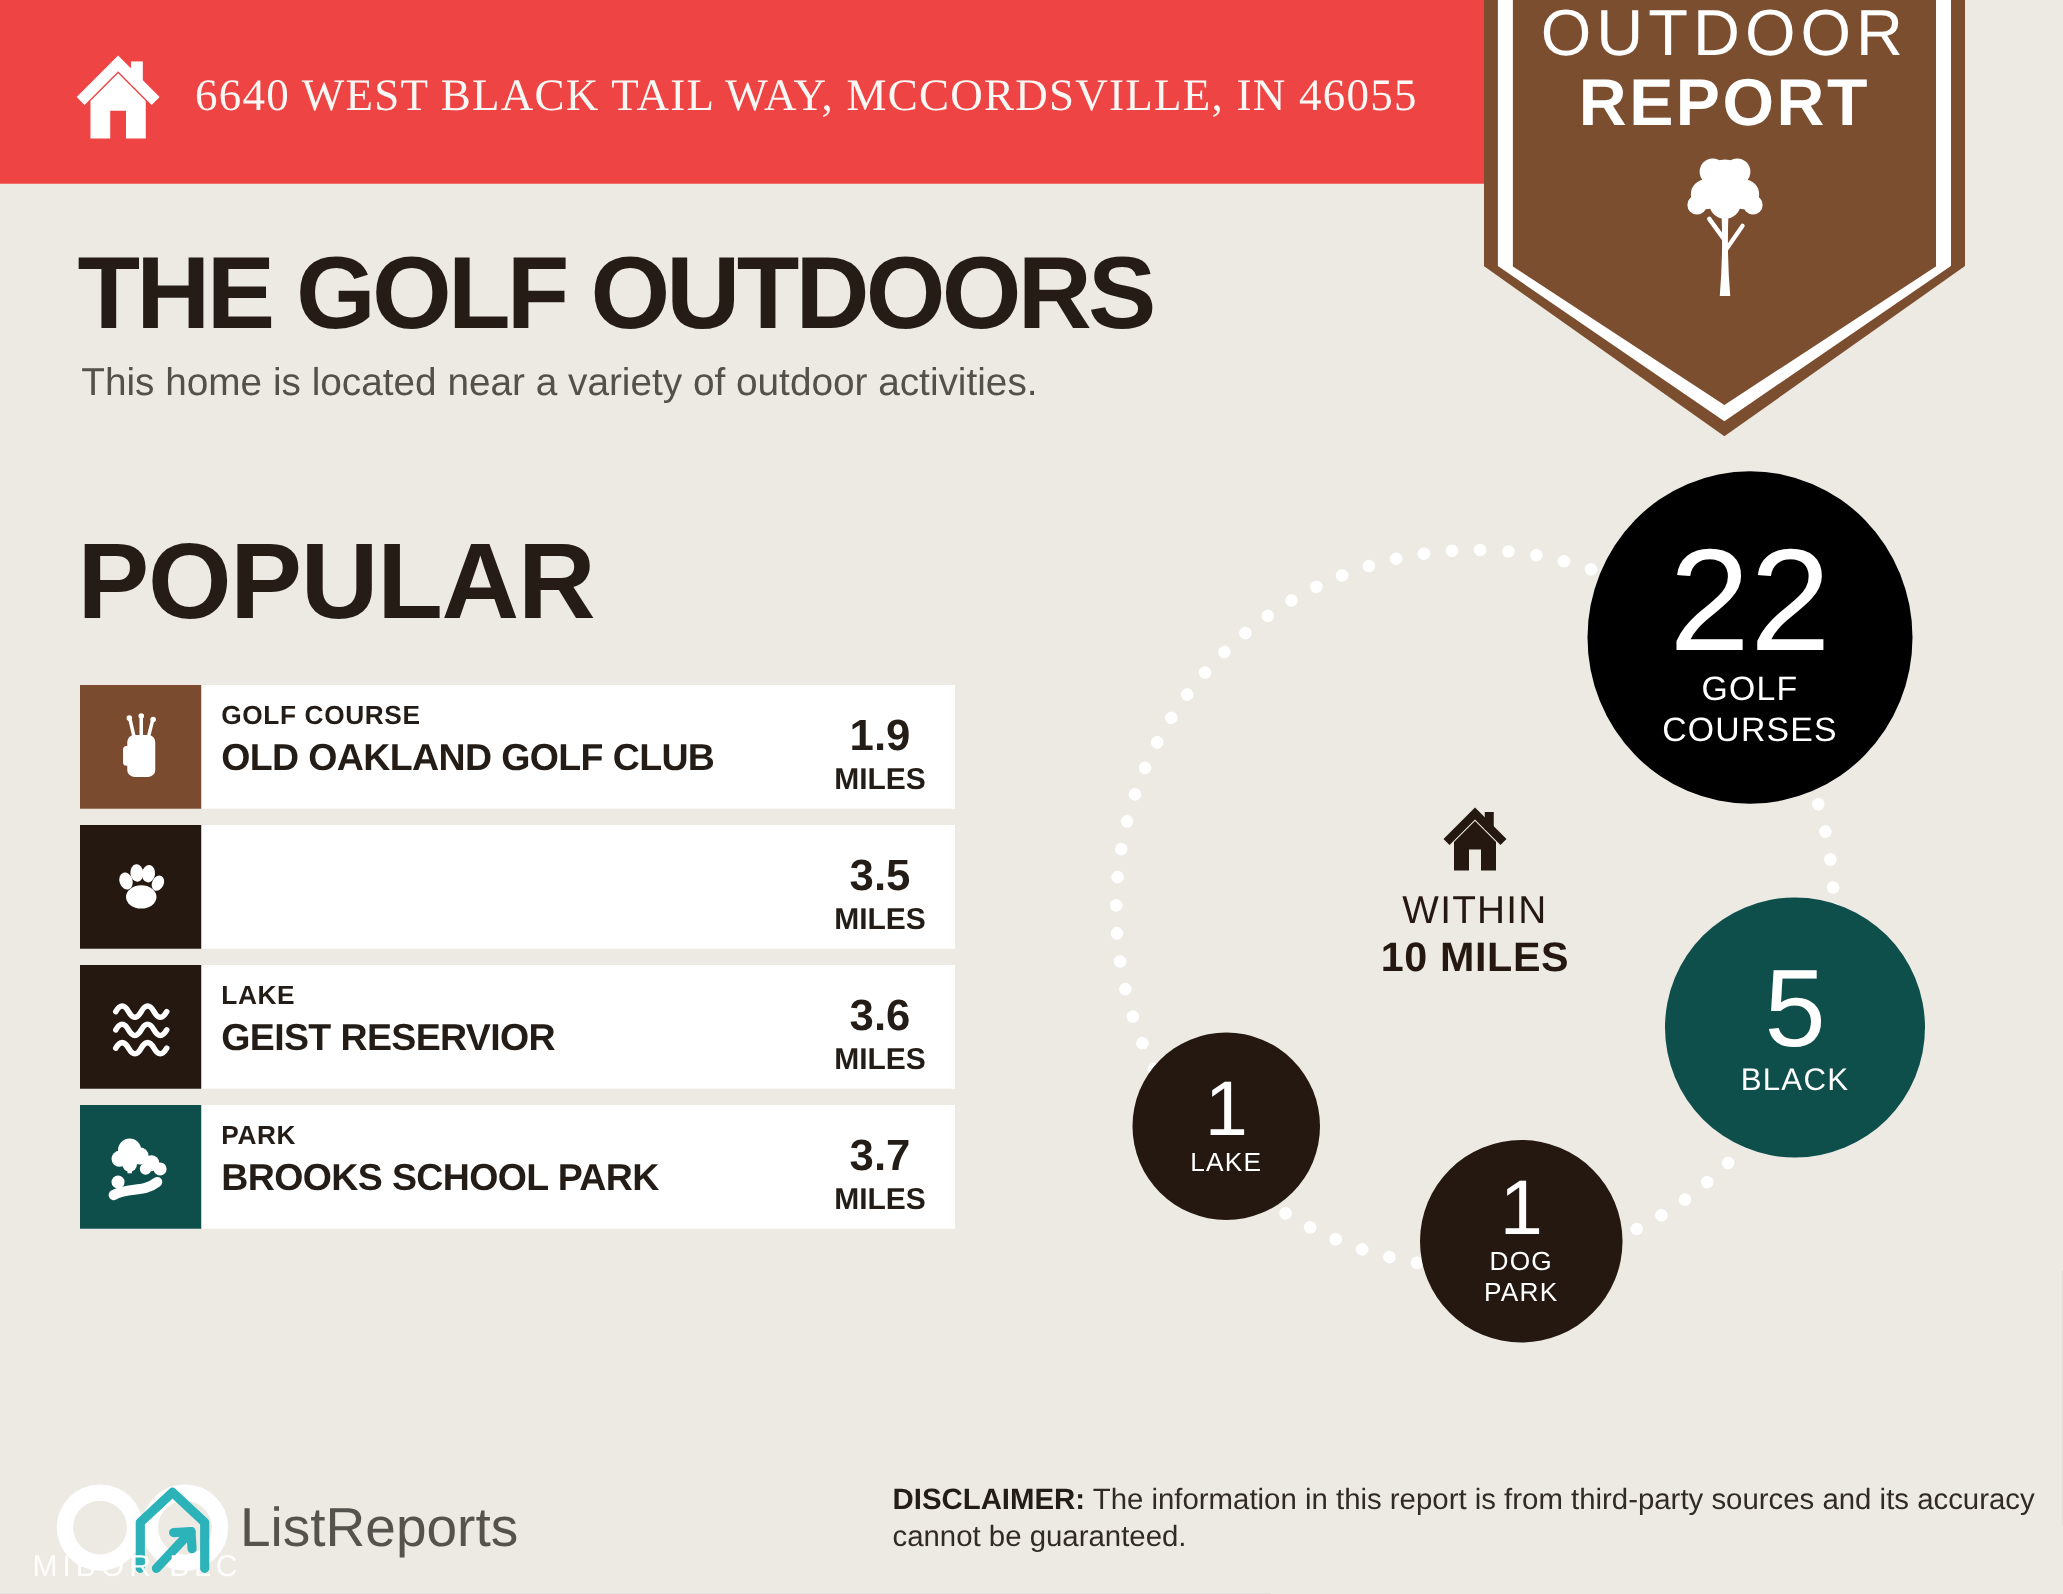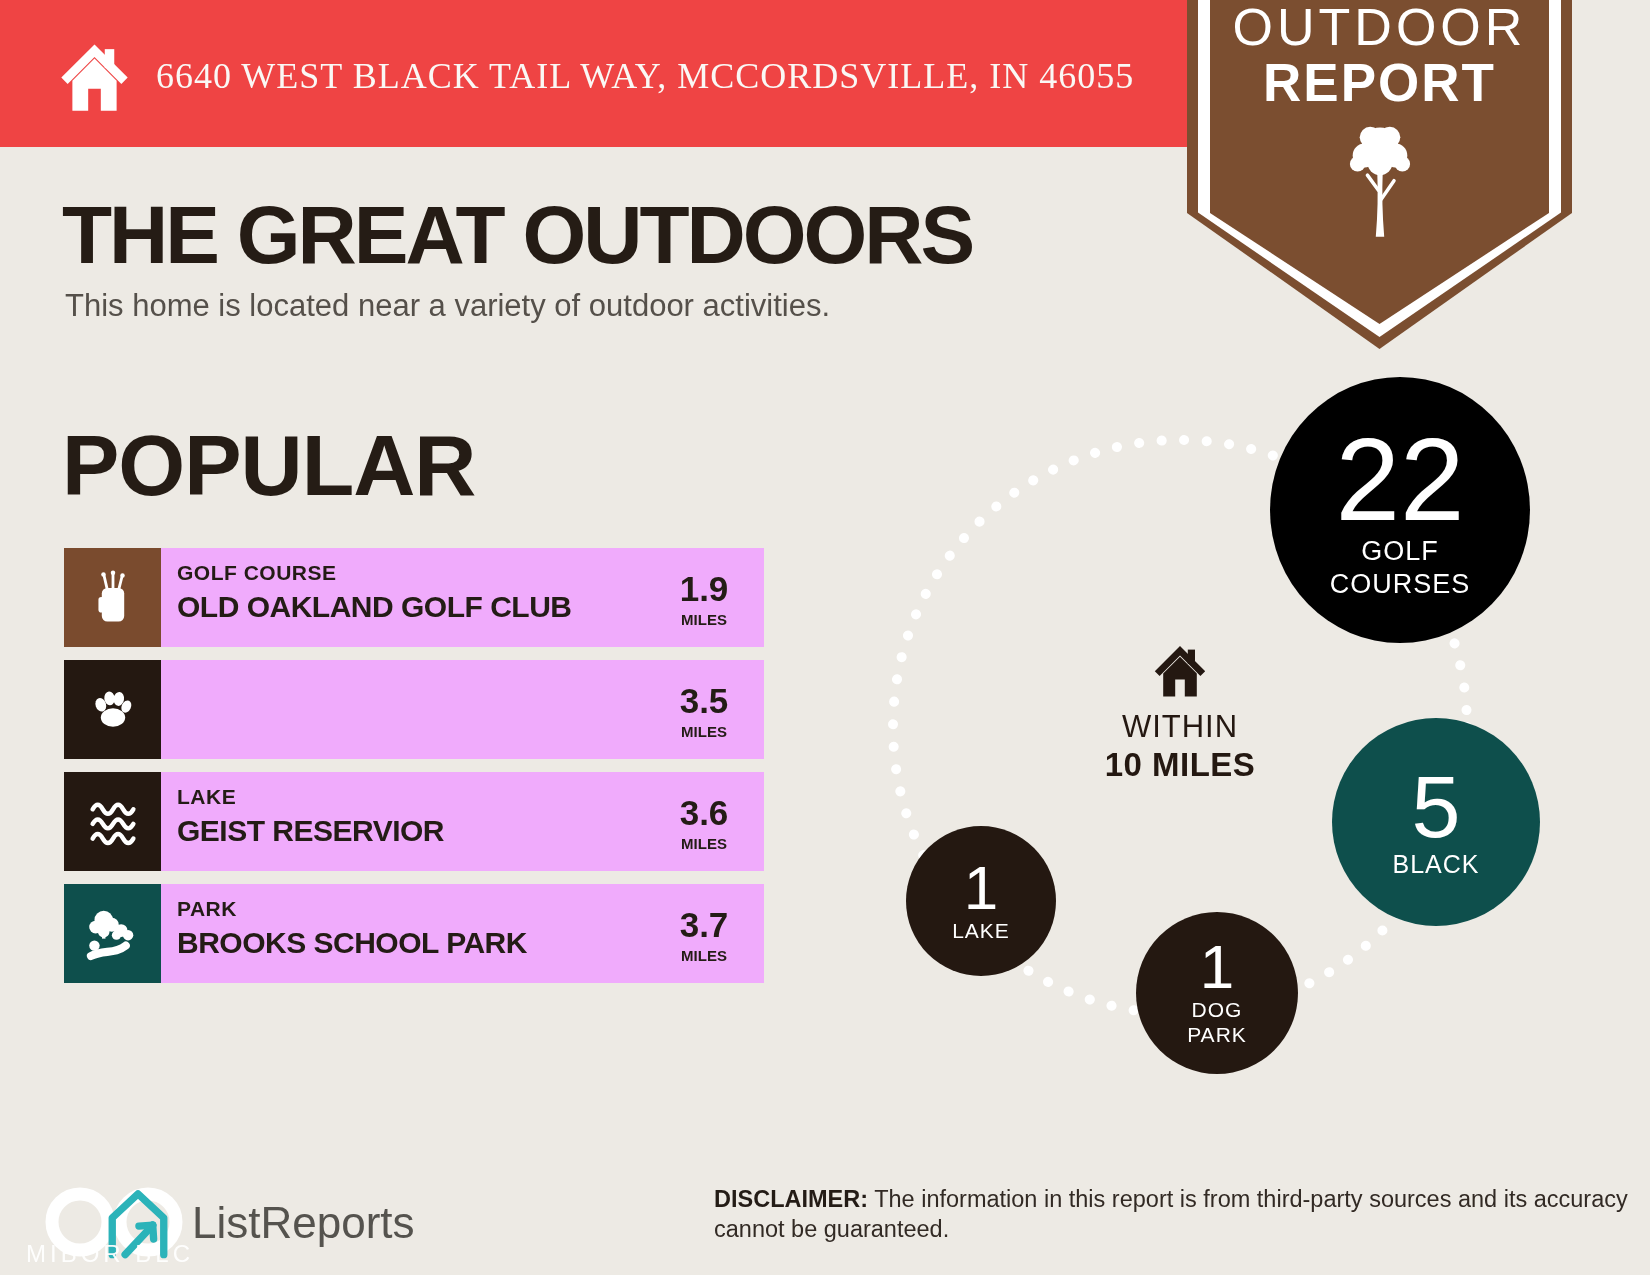--- a/index.html
+++ b/index.html
@@ -123,7 +123,7 @@
     </div>
   </div>
 
-  <h1 class="hero-title">THE GREAT OUTDOORS</h1>
+  <h1 class="hero-title">THE GOLF OUTDOORS</h1>
   <p class="hero-sub">This home is located near a variety of outdoor activities.</p>
 
   <h2 class="popular-heading">POPULAR</h2>

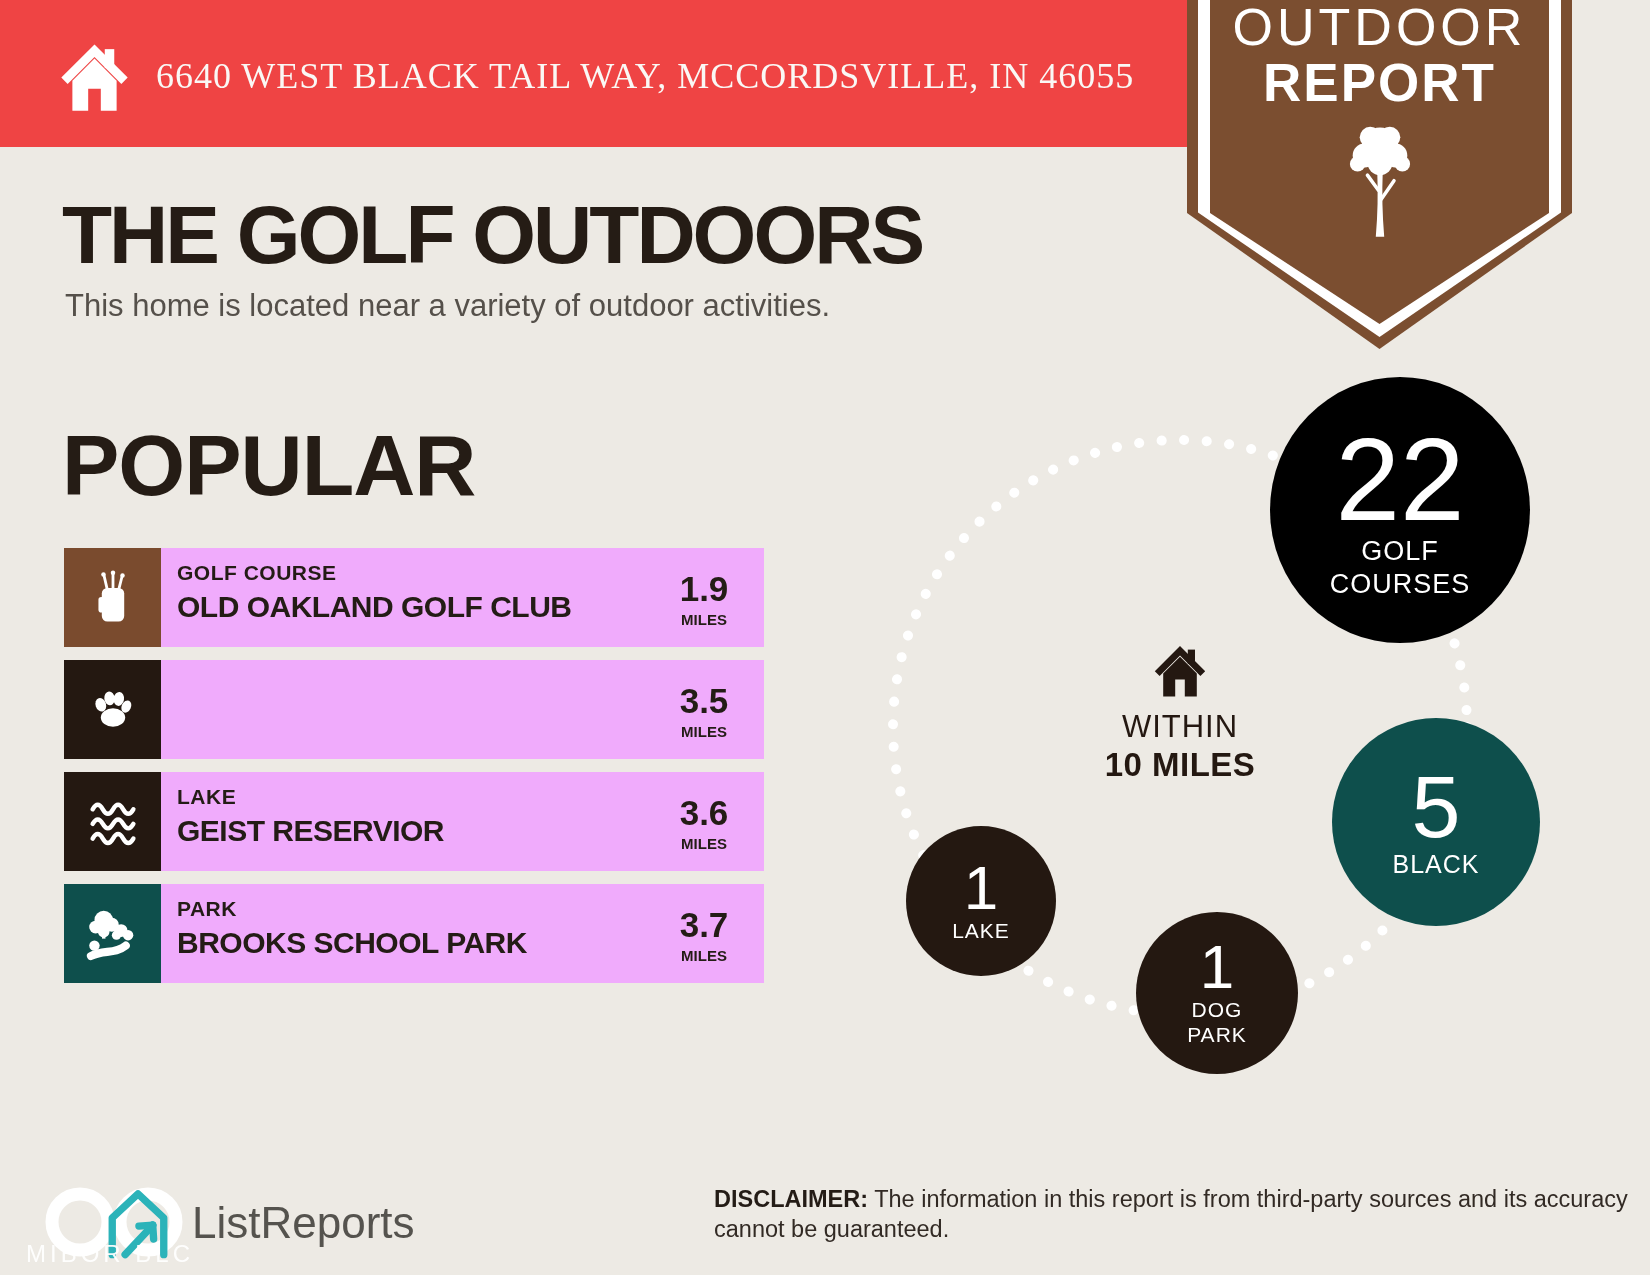--- a/index.html
+++ b/index.html
@@ -34,7 +34,7 @@
   
   .popular-heading{position:absolute;left:62px;top:422px;margin:0;font-size:86px;font-weight:700;
         letter-spacing:-1px;color:#251c15;line-height:1;}
-  .row{position:absolute;left:64px;width:700px;height:99px;background:#f0abfc;}
+  .row{position:absolute;left:64px;width:700px;height:99px;background:#ffffff;}
   .row-0{top:548px;} .row-1{top:660px;} .row-2{top:772px;} .row-3{top:884px;}
   .row-icon{position:absolute;left:0;top:0;width:97px;height:99px;display:flex;
         align-items:center;justify-content:center;}

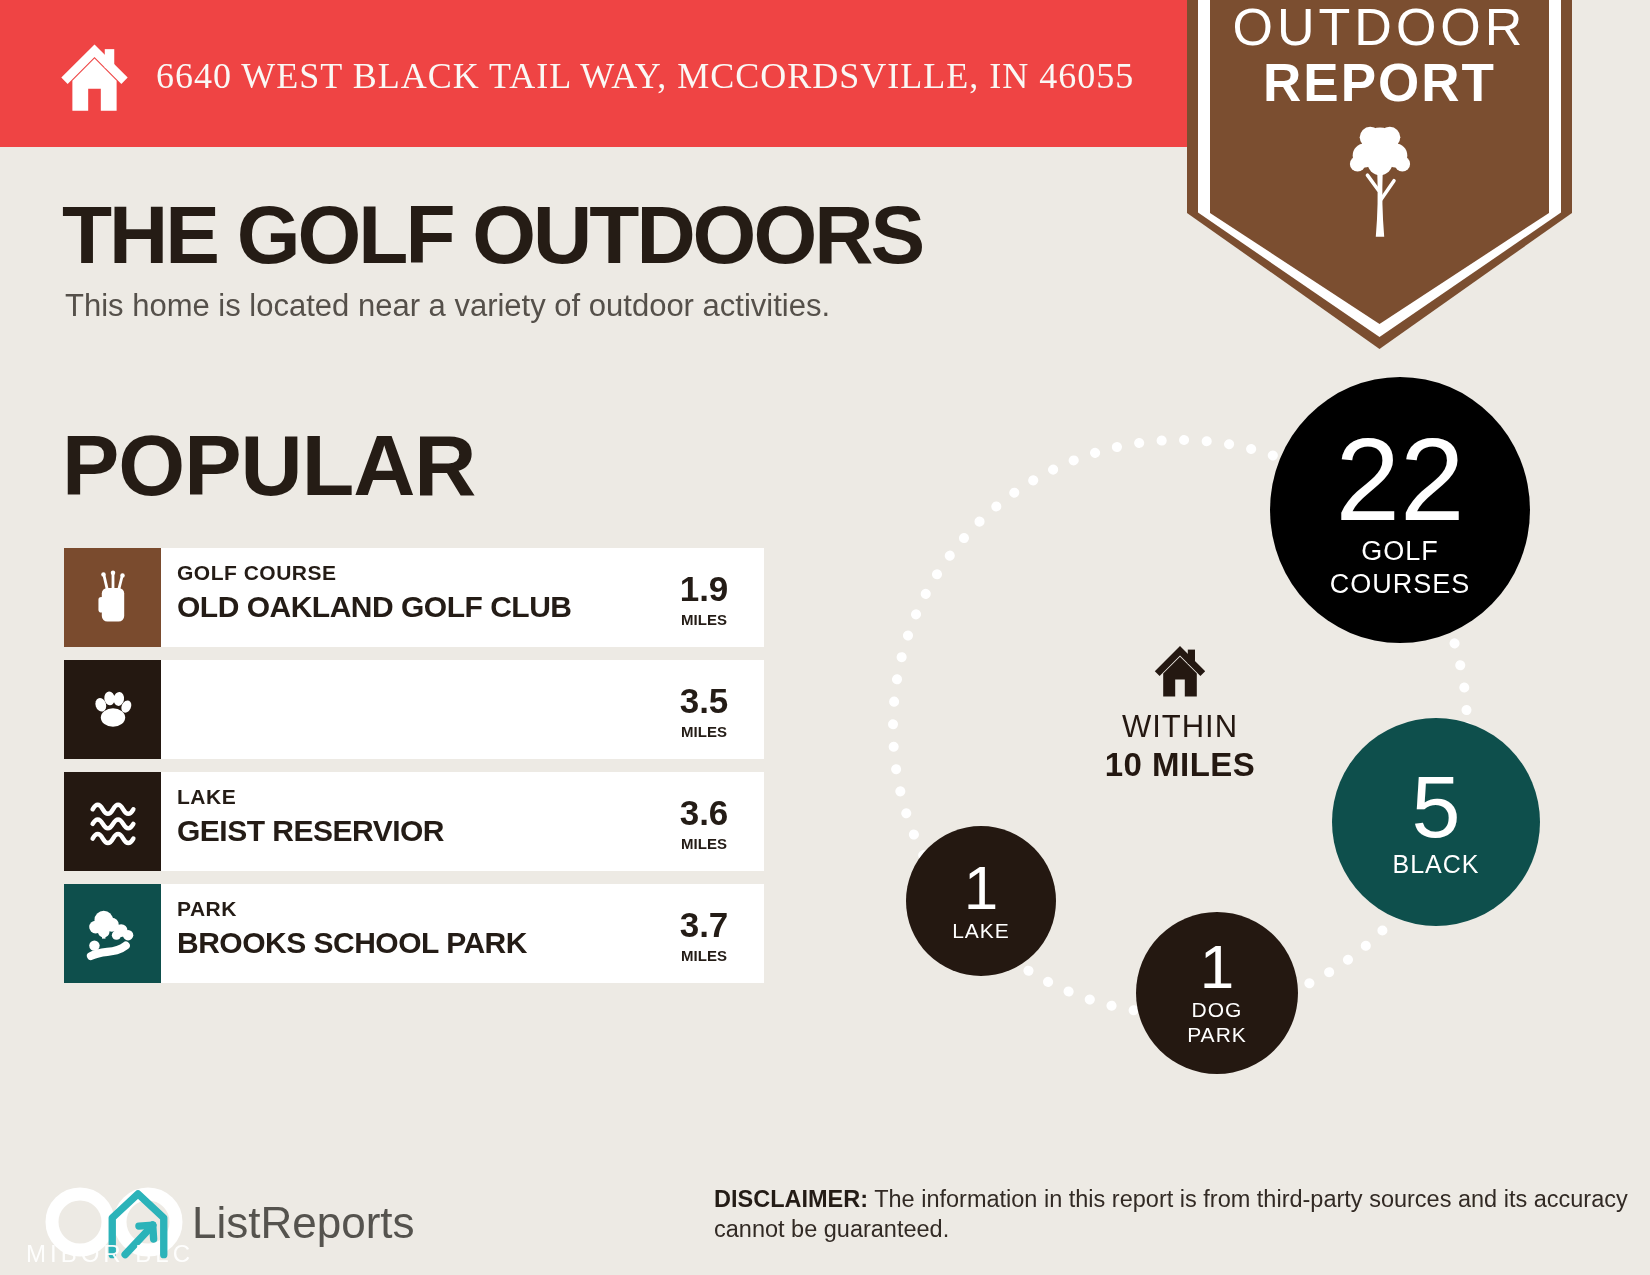--- a/index.html
+++ b/index.html
@@ -45,7 +45,7 @@
         line-height:1;white-space:nowrap;}
   .row-dist{position:absolute;right:10px;top:23px;width:100px;text-align:center;color:#241c16;}
   .dist-val{font-size:35px;font-weight:700;line-height:1;}
-  .dist-unit{font-size:15px;font-weight:700;line-height:1;margin-top:6px;}
+  .dist-unit{font-size:24px;font-weight:700;line-height:1;margin-top:6px;}
 
   
   .dotted-ring{position:absolute;left:880px;top:427px;z-index:1;}

